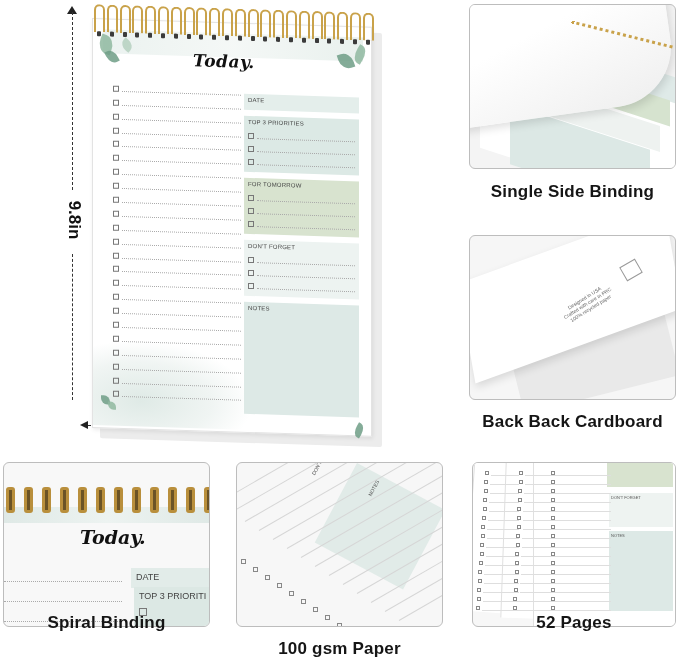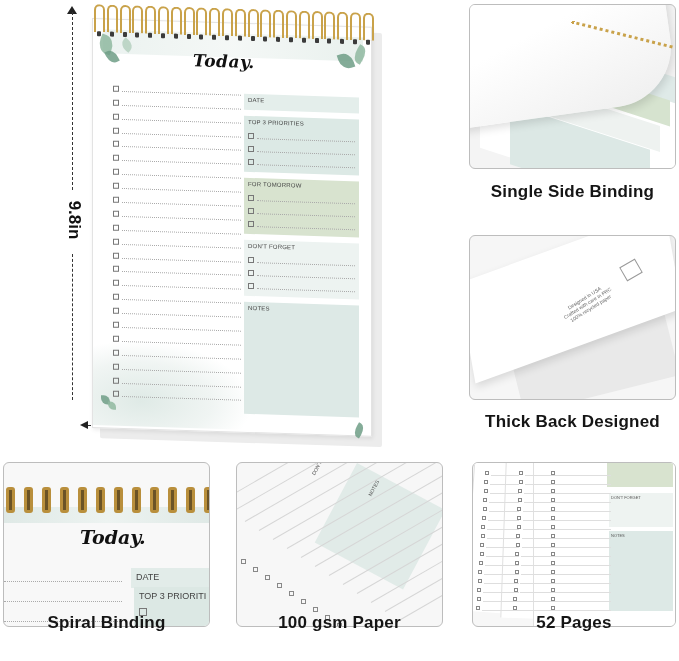--- a/index.html
+++ b/index.html
@@ -324,7 +324,7 @@
   </div>
   <div class="stamp"></div>
 </div>
-<div class="caption" style="left:466px;top:412px;width:213px;">Thick Back Designed</div>
+<div class="caption" style="left:466px;top:412px;width:213px;">Back Back Cardboard</div>
 
 <div class="card c3">
   <div class="wash"></div>

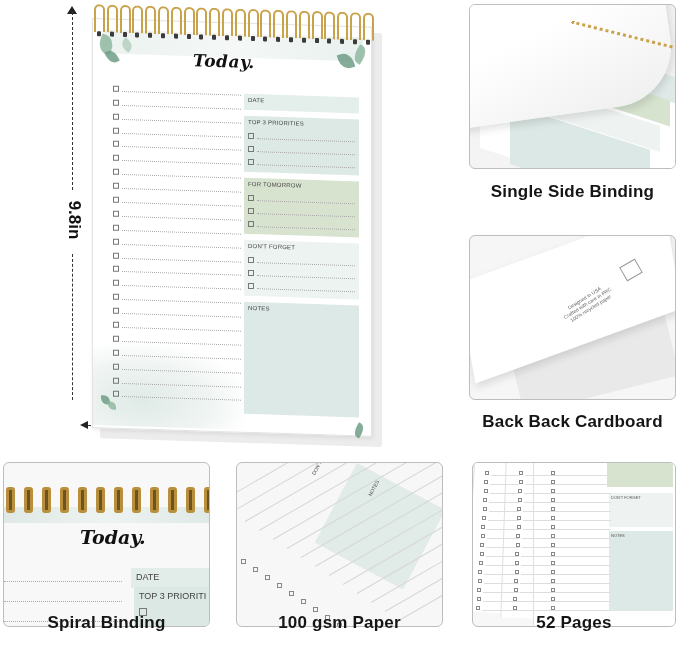--- a/index.html
+++ b/index.html
@@ -384,7 +384,7 @@
     <div class="rule" style="left: 148px; top: 148px; width: 200px;"></div>
     <div class="rule" style="left: 162px; top: 157px; width: 200px;"></div>
   </div>
-<div class="caption" style="left:236px;top:613px;width:207px;">100 gsm Paper</div>
+<div class="caption" style="left:236px;top:639px;width:207px;">100 gsm Paper</div>
 
 <div class="card c5" id="pagesCard">
   <div class="sheet" style="left:-4px;top:0;width:60px;height:150px;transform:rotate(4deg);"></div>

